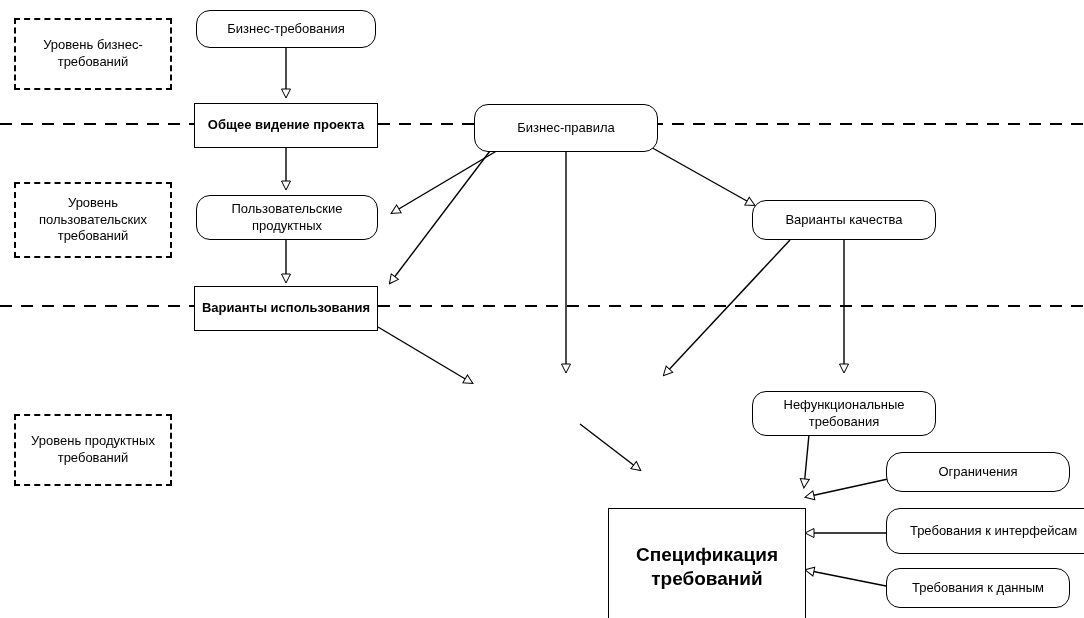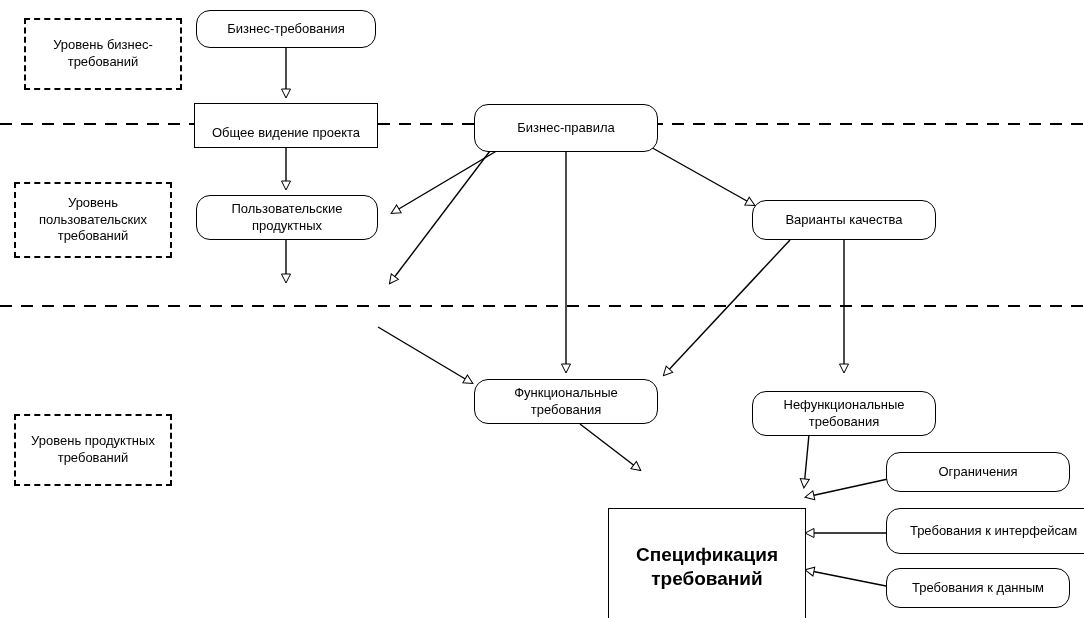--- a/index.html
+++ b/index.html
@@ -34,7 +34,7 @@
     font-size: 13px;
     line-height: 1.25;
     color: #000000;
-    padding: 6px 4px;
+    padding: 0 4px;
     z-index: 3;
   }
   .node.round {

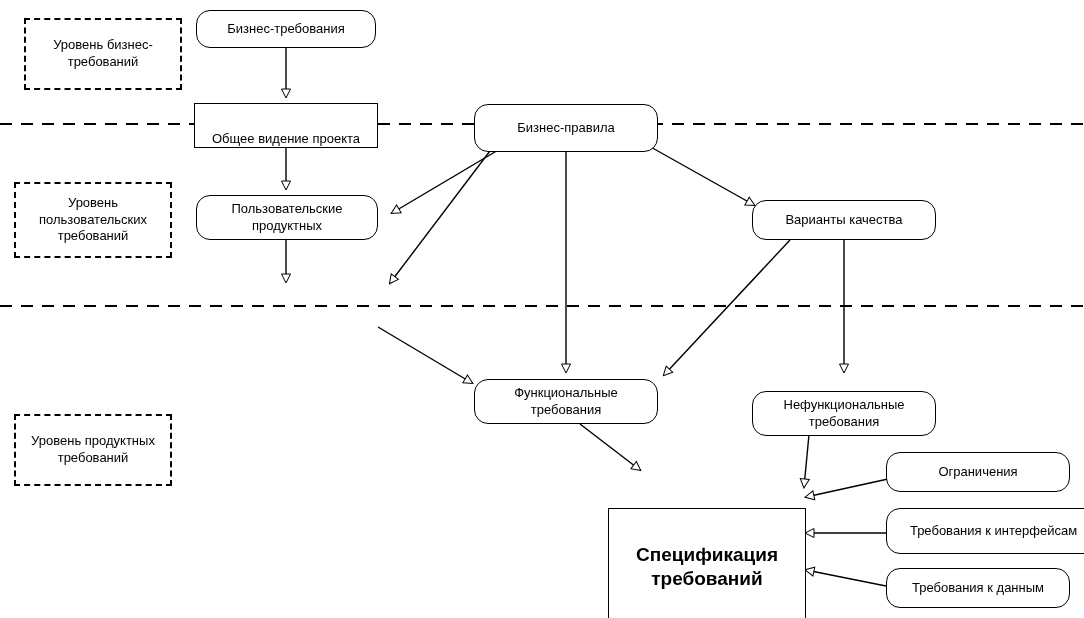--- a/index.html
+++ b/index.html
@@ -110,7 +110,7 @@
     <line x1="886" y1="586" x2="806" y2="570" stroke="#000000" stroke-width="1.4" marker-end="url(#arrow-open)"></line>
   </svg>
 
-  <div class="level-box" style="left:24px; top:18px; width:158px; height:72px;justify-content:flex-end;">
+  <div class="level-box" style="left:14px; top:18px; width:158px; height:72px;justify-content:flex-end;">
     <span>Уровень бизнес-требований</span>
   </div>
   <div class="level-box" style="left:14px; top:182px; width:158px; height:76px;">

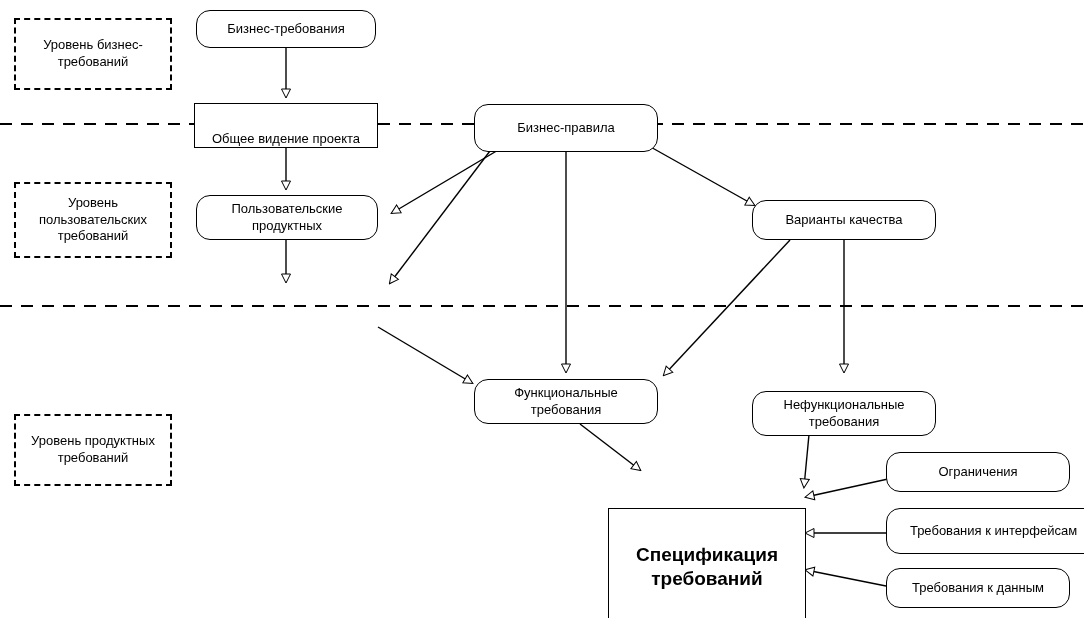--- a/index.html
+++ b/index.html
@@ -41,8 +41,7 @@
     border-radius: 14px;
   }
   .node.bold {
-    font-weight: normal;
-    align-items: flex-end;
+    font-weight: bold;
   }
   .level-box {
     position: absolute;

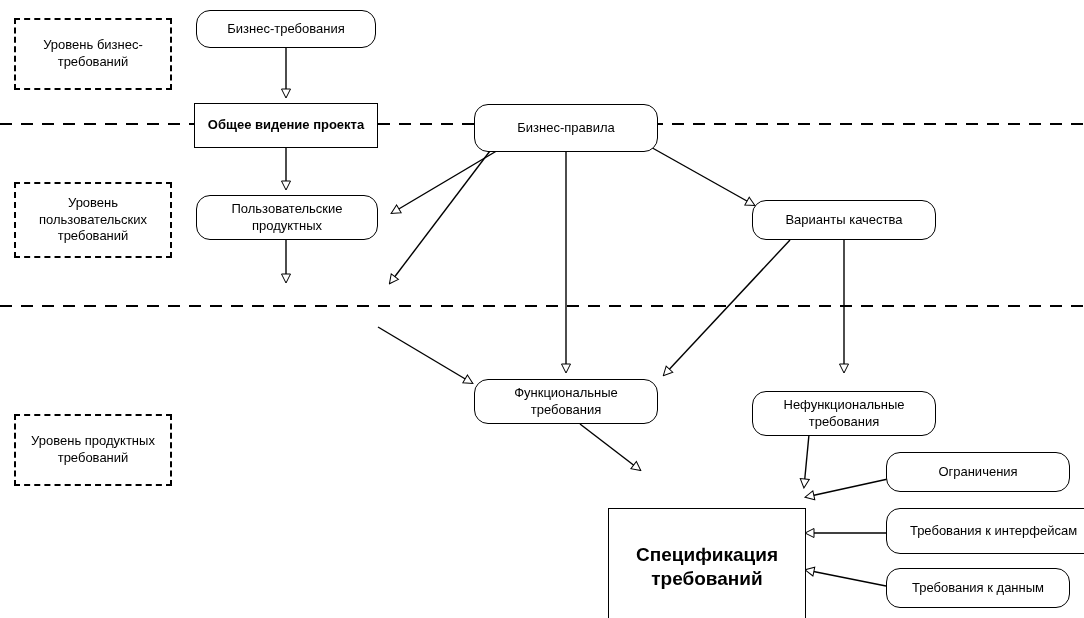--- a/index.html
+++ b/index.html
@@ -139,6 +139,9 @@
     <span>Варианты качества</span>
   </div>
 
+  <div class="node bold" style="left:194px; top:286px; width:184px; height:45px;">
+    <span>Варианты использования</span>
+  </div>
 
   <div class="node round" style="left:474px; top:379px; width:184px; height:45px;">
     <span>Функциональные требования</span>

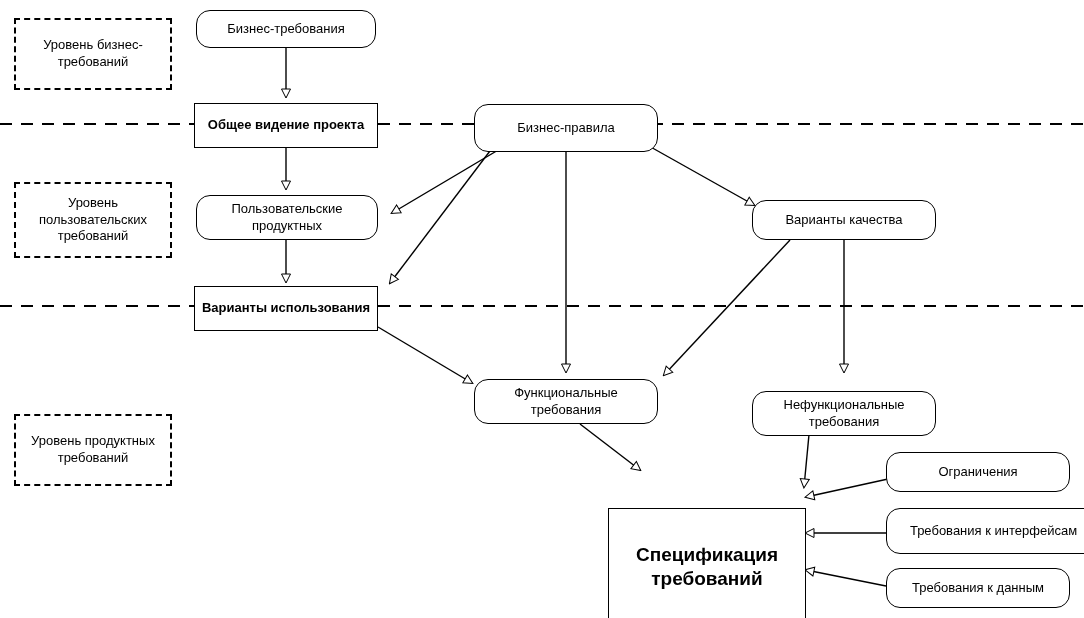--- a/index.html
+++ b/index.html
@@ -143,9 +143,6 @@
     <span>Варианты использования</span>
   </div>
 
-  <div class="node round" style="left:474px; top:379px; width:184px; height:45px;">
-    <span>Функциональные требования</span>
-  </div>
 
   <div class="node round" style="left:752px; top:379px; width:184px; height:45px;margin-top:12px;">
     <span>Нефункциональные требования</span>

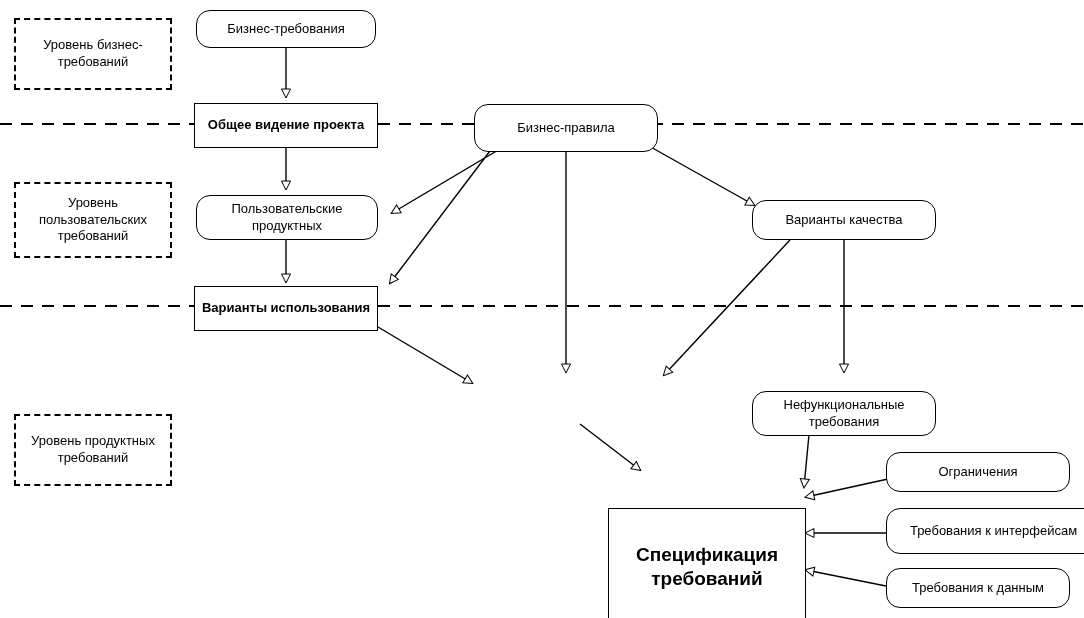--- a/index.html
+++ b/index.html
@@ -152,7 +152,7 @@
     <span>Спецификация требований</span>
   </div>
 
-  <div class="node round" style="left:886px; top:452px; width:184px; height:40px;">
+  <div class="node round" style="left:886px; top:452px; width:184px; height:40px;border-radius:16px;">
     <span>Ограничения</span>
   </div>
 

